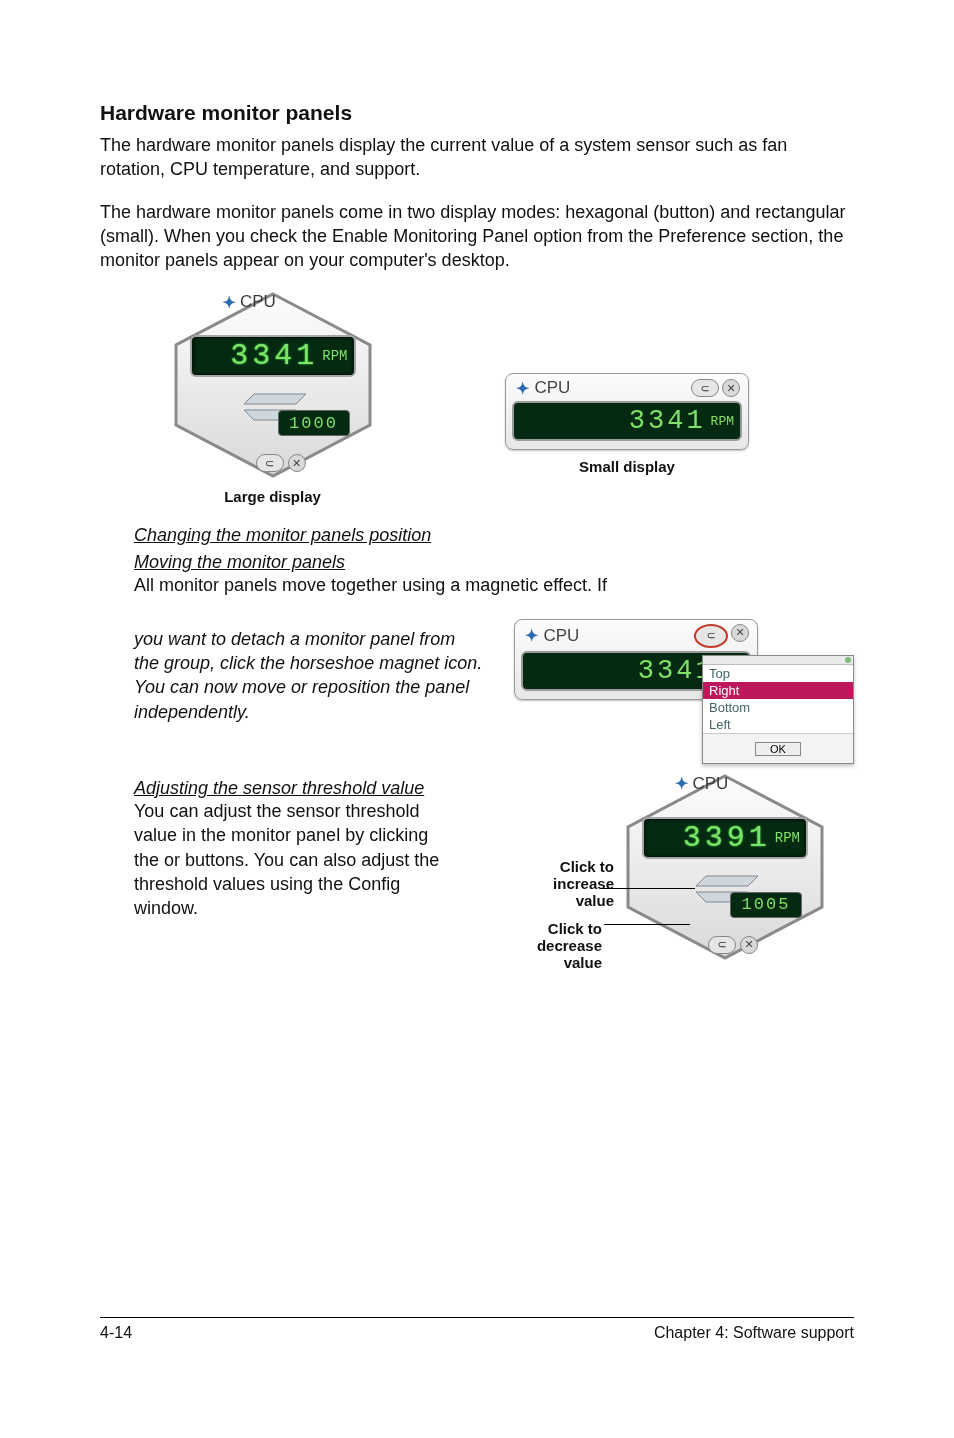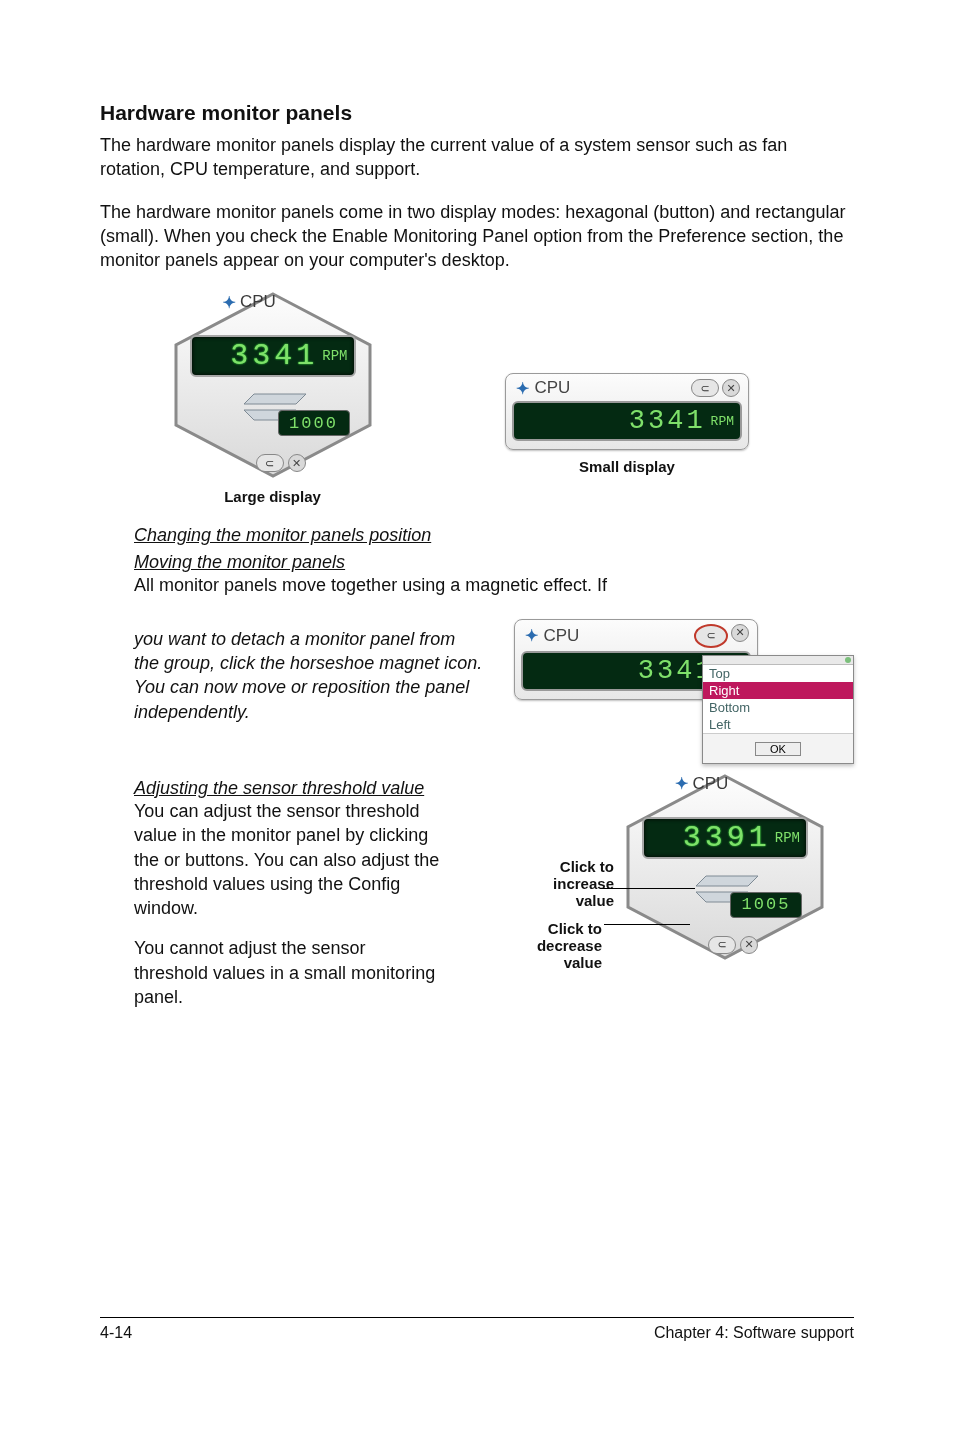--- a/index.html
+++ b/index.html
@@ -289,7 +289,6 @@
     <div class="left">
       <div class="sub-italic">Adjusting the sensor threshold value</div>
       <p class="body-text" style="width:310px;margin-bottom:16px;">You can adjust the sensor threshold value in the monitor panel by clicking the  or  buttons. You can also adjust the threshold values using the Config window.</p>
-      <p class="body-text" style="width:310px;">You cannot adjust the sensor threshold values in a small monitoring panel.</p>
     </div>
     <div class="right">
       <div class="hex" style="margin-left:120px;">

